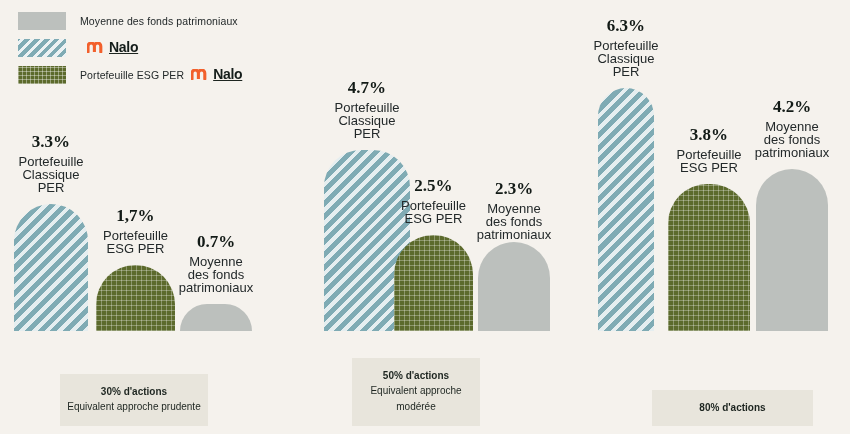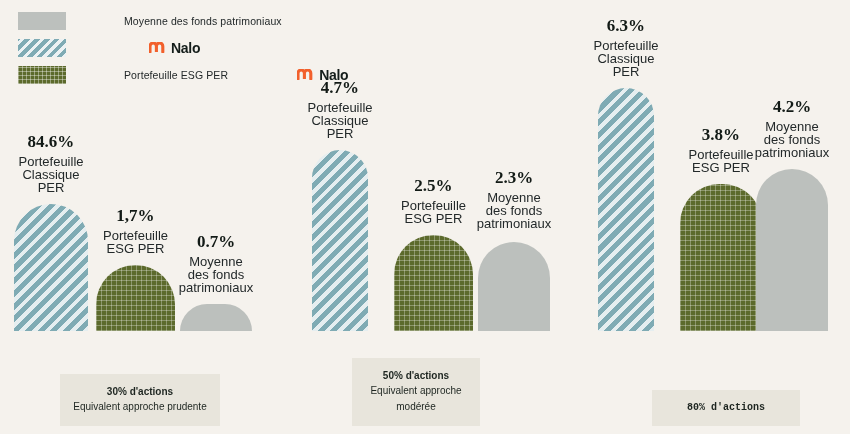--- a/index.html
+++ b/index.html
@@ -15,7 +15,7 @@
 
   
   .legend{position:absolute;left:18px;top:10px;}
-  .legend-row{display:flex;align-items:center;height:22px;margin-bottom:5px;gap:44px;}
+  .legend-row{display:flex;align-items:center;height:22px;margin-bottom:5px;}
   .swatch{width:48px;height:18px;flex:none;margin-right:14px;}
   .sw-gray{background:#bcc0bd;}
   .sw-blue{

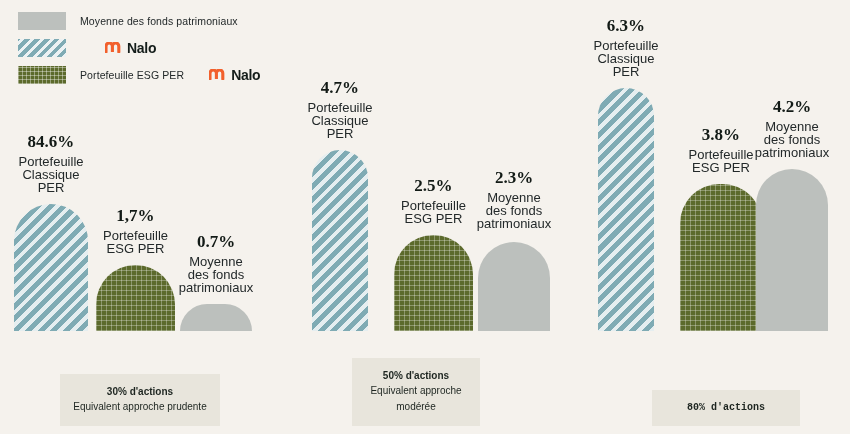--- a/index.html
+++ b/index.html
@@ -30,7 +30,7 @@
       repeating-linear-gradient(90deg, rgba(255,255,255,.38) 0 1px, rgba(255,255,255,0) 1px 4px);
   }
   .legend-label{font-size:10.5px;letter-spacing:.1px;color:#23292a;white-space:nowrap;}
-  .nalo{display:inline-flex;align-items:center;margin-left:25px;vertical-align:middle;}
+  .nalo{display:inline-flex;margin-left:7px;vertical-align:middle;text-decoration:underline;}
   .nalo-mark{display:inline-block;margin-right:4px;}
   .nalo-word{font-size:14px;font-weight:bold;letter-spacing:-.3px;color:#141d1a;}
 

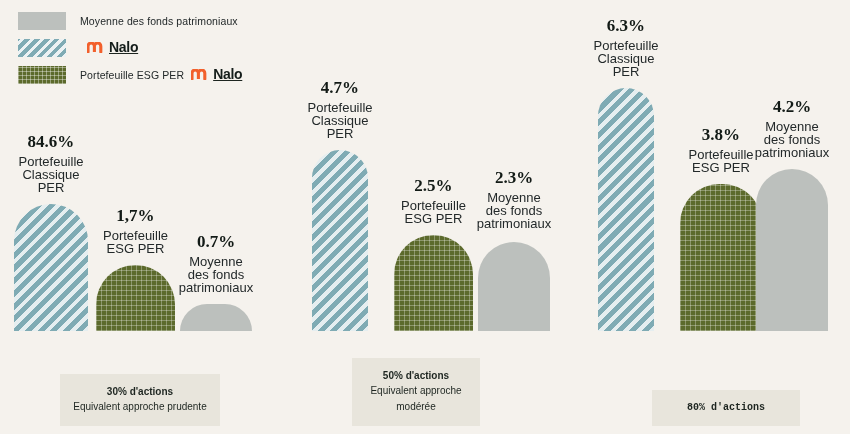--- a/index.html
+++ b/index.html
@@ -137,7 +137,7 @@
         </div>
       </div>
       <div class="group" style="left: 312px; bottom: 103px;">
-        <div class="bar-wrap" style="left: 0px; width: 56px; height: 181px;">
+        <div class="bar-wrap" style="left: 12px; width: 86px; height: 181px;">
           <div class="bar blue" style="height: 181px; border-top-left-radius: 37px; border-top-right-radius: 37px;"></div>
           <div class="bar-annot" style="bottom: 191px;">
             <div class="bar-value">4.7%</div>

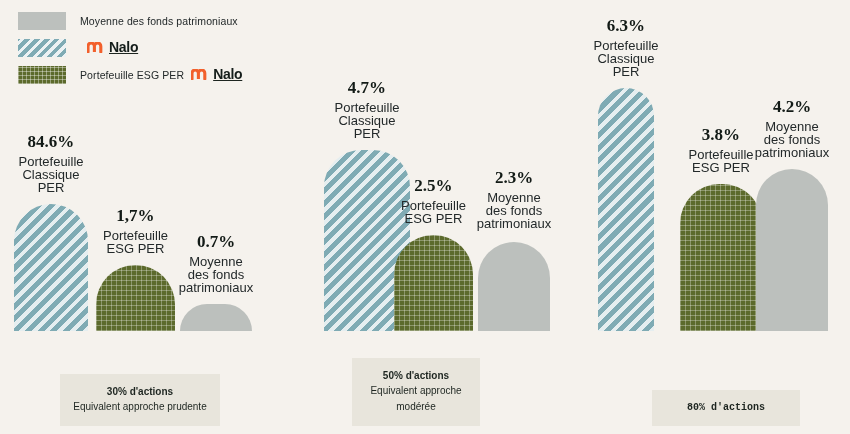--- a/index.html
+++ b/index.html
@@ -106,7 +106,7 @@
         <div class="bar-wrap" style="left: 0px; width: 74px; height: 127px;">
           <div class="bar blue" style="height: 127px; border-top-left-radius: 37px; border-top-right-radius: 37px;"></div>
           <div class="bar-annot" style="bottom: 137px;">
-            <div class="bar-value">84.6%</div>
+            <div class="bar-value">3.3%</div>
             <div class="bar-name">
               <div>Portefeuille</div>
               <div>Classique</div>

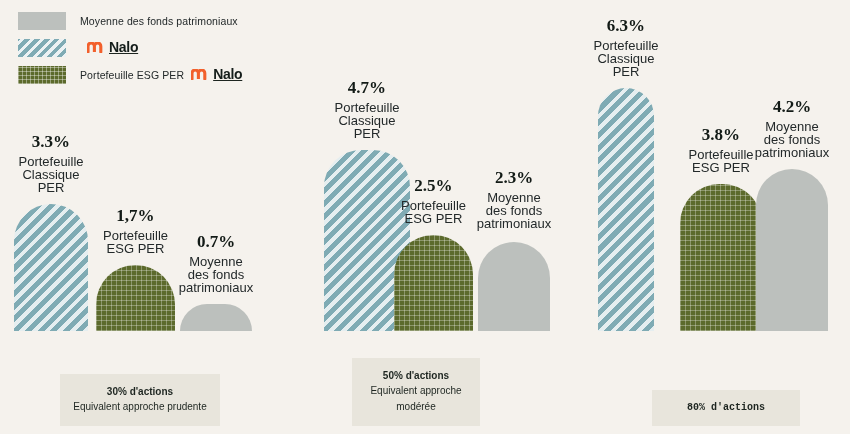--- a/index.html
+++ b/index.html
@@ -182,7 +182,7 @@
             </div>
           </div>
         </div>
-        <div class="bar-wrap" style="left: 82px; width: 82px; height: 147px;">
+        <div class="bar-wrap" style="left: 70px; width: 82px; height: 147px;">
           <div class="bar olive" style="height: 147px; border-top-left-radius: 39.5px; border-top-right-radius: 39.5px;"></div>
           <div class="bar-annot" style="bottom: 157px;">
             <div class="bar-value">3.8%</div>

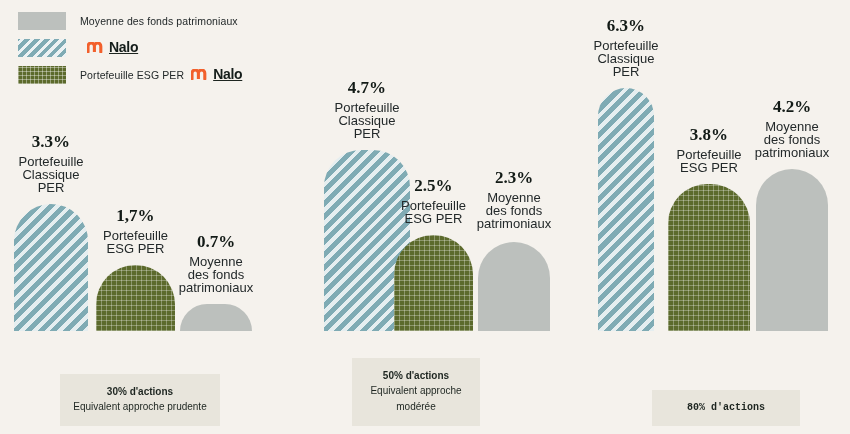--- a/index.html
+++ b/index.html
@@ -160,7 +160,7 @@
         </div>
         <div class="bar-wrap" style="left: 166px; width: 72px; height: 89px;">
           <div class="bar gray" style="height: 89px; border-top-left-radius: 36px; border-top-right-radius: 36px;"></div>
-          <div class="bar-annot" style="bottom: 101px;">
+          <div class="bar-annot" style="bottom: 90px;">
             <div class="bar-value">2.3%</div>
             <div class="bar-name">
               <div>Moyenne</div>

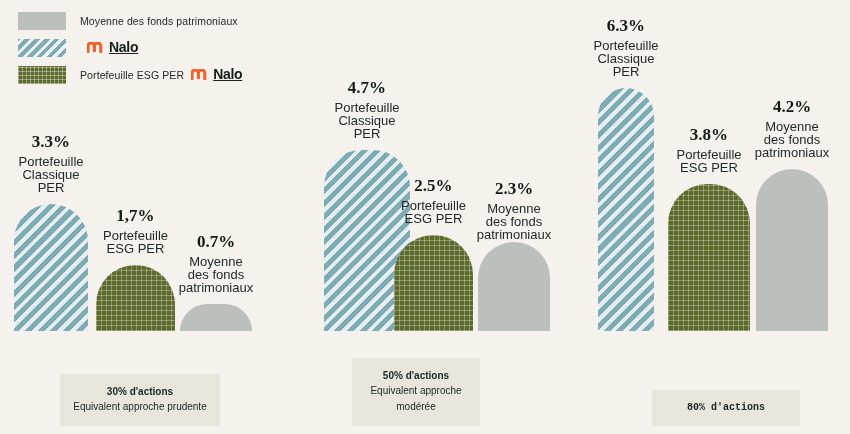--- a/index.html
+++ b/index.html
@@ -207,7 +207,7 @@
     </div>
 
   <div id="captions">
-      <div class="caption" style="left: 60px; width: 160px;">
+      <div class="caption" style="left: 60px; width: 148px;">
         <div class="caption-title">30% d'actions</div>
         <div class="caption-sub">Equivalent approche prudente</div>
       </div>

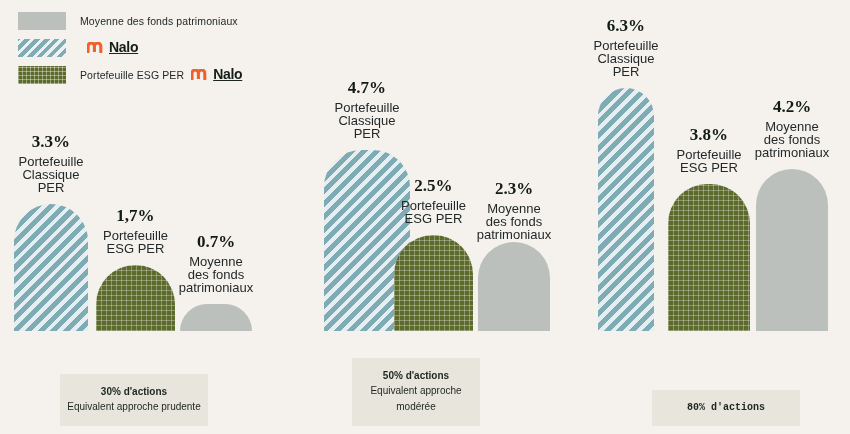--- a/index.html
+++ b/index.html
@@ -215,7 +215,7 @@
         <div class="caption-title">50% d'actions</div>
         <div class="caption-sub">Equivalent approche modérée</div>
       </div>
-      <div class="caption" style="left: 652px; width: 148px; font-family: Liberation Mono, monospace;">
+      <div class="caption" style="left: 652px; width: 161px;">
         <div class="caption-title">80% d'actions</div>
       </div>
     </div>

